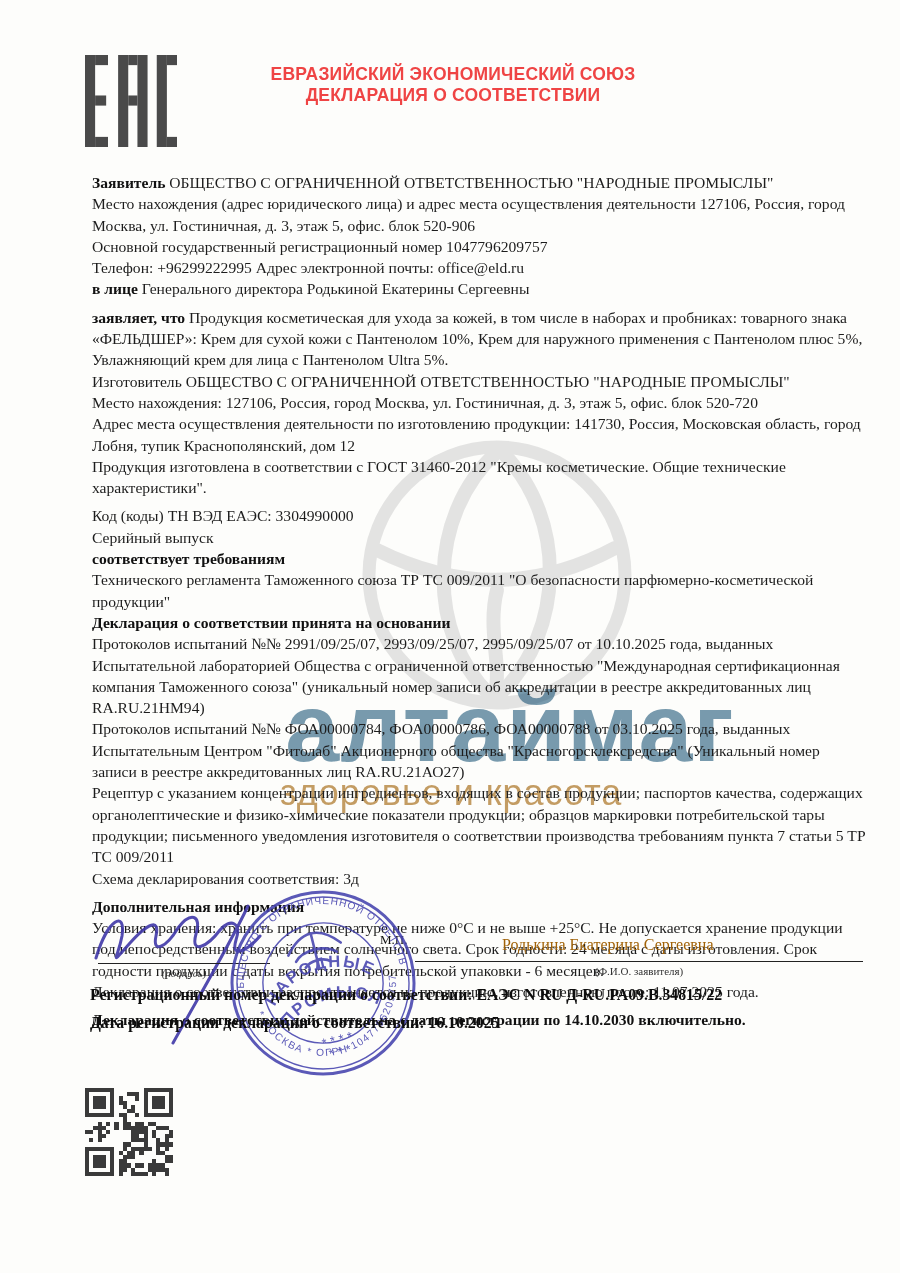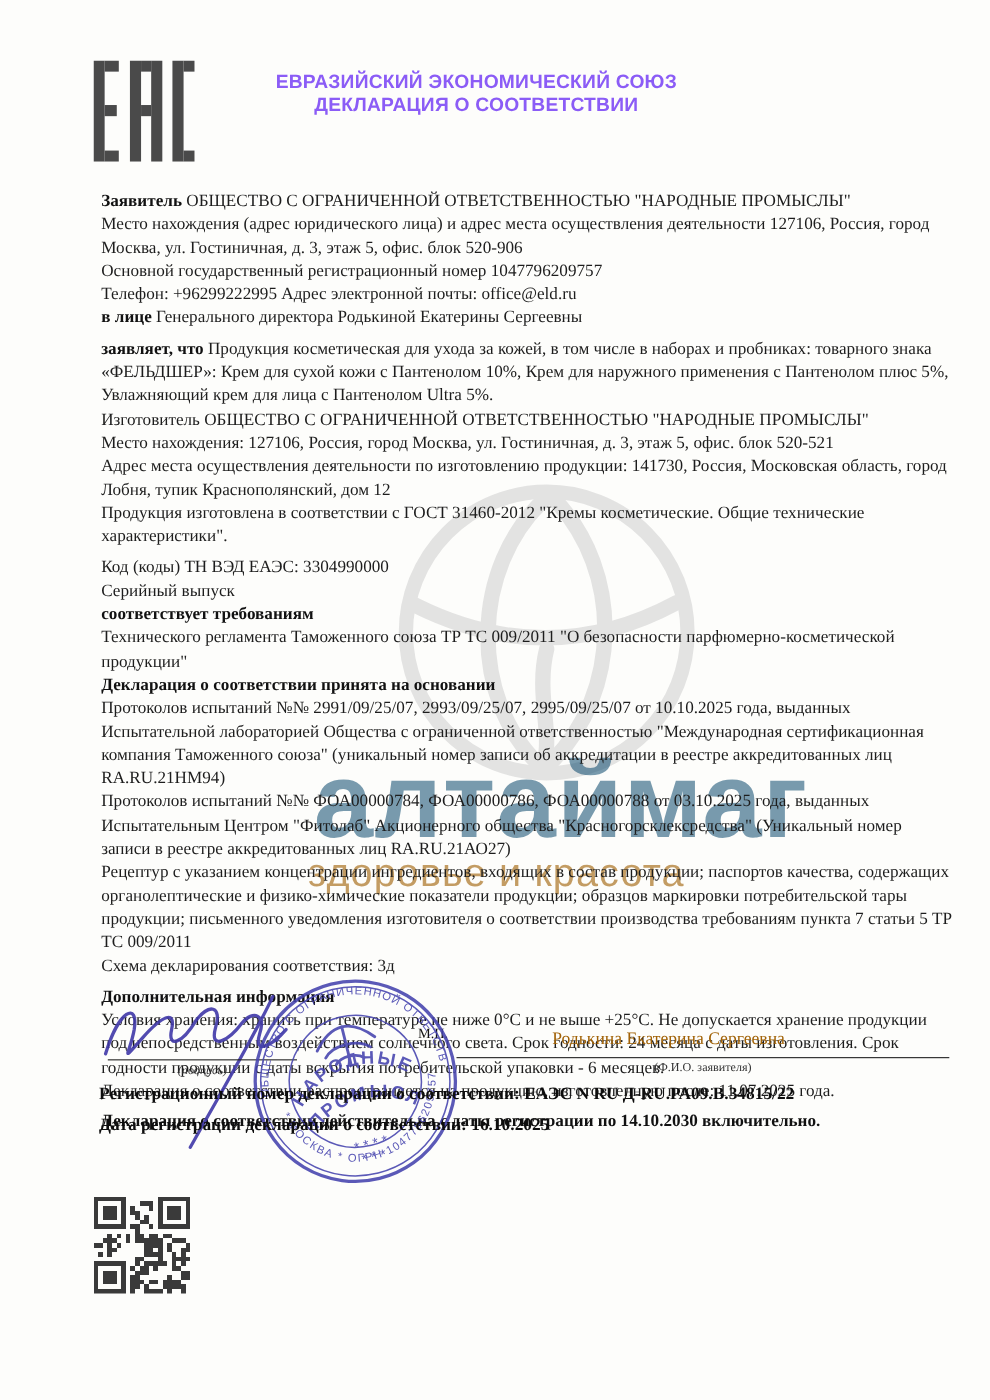--- a/index.html
+++ b/index.html
@@ -10,9 +10,9 @@
   
   .eac-logo{position:absolute;left:85px;top:55px;width:92px;height:92px;}
   .doc-title{
-    position:absolute;left:228px;top:64px;width:410px;text-align:center;
+    position:absolute;left:248px;top:64px;width:410px;text-align:center;
     font-family:"Liberation Sans","DejaVu Sans",sans-serif;font-weight:bold;
-    font-size:17.5px;line-height:21px;color:#8b5cf6;letter-spacing:.2px;
+    font-size:17.5px;line-height:21px;color:#ef4444;letter-spacing:.2px;
   }
   
   .wm{position:absolute;pointer-events:none;}

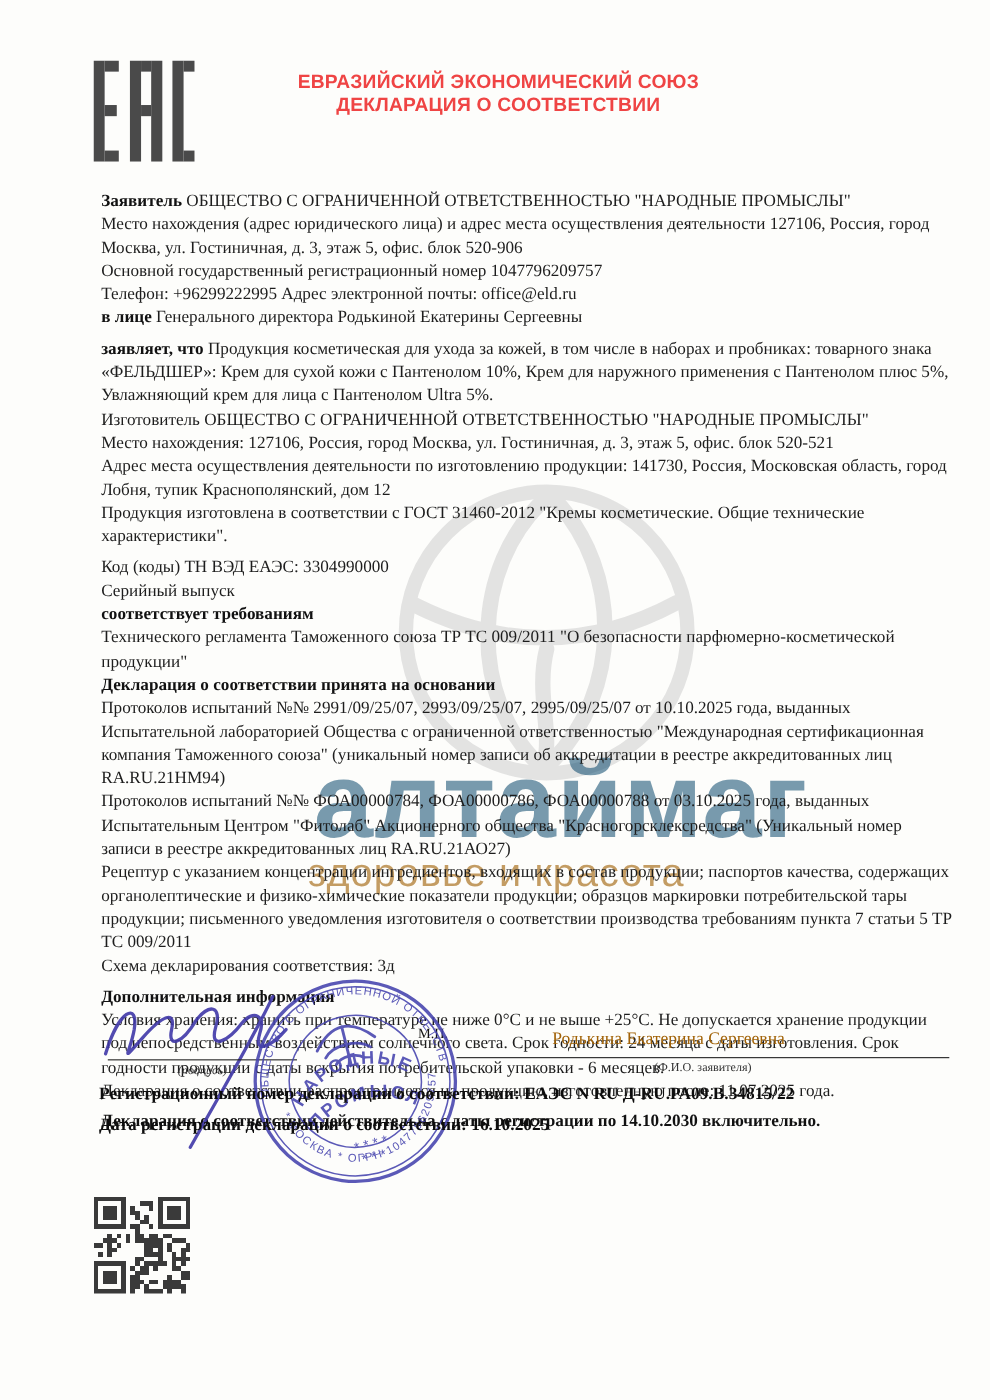--- a/index.html
+++ b/index.html
@@ -92,7 +92,7 @@
       <div class="para"><b>в лице</b> Генерального директора Родькиной Екатерины Сергеевны</div>
       <div class="para gap"><b>заявляет, что</b> Продукция косметическая для ухода за кожей, в том числе в наборах и пробниках: товарного знака «ФЕЛЬДШЕР»: Крем для сухой кожи с Пантенолом 10%, Крем для наружного применения с Пантенолом плюс 5%, Увлажняющий крем для лица с Пантенолом Ultra 5%.</div>
       <div class="para">Изготовитель ОБЩЕСТВО С ОГРАНИЧЕННОЙ ОТВЕТСТВЕННОСТЬЮ "НАРОДНЫЕ ПРОМЫСЛЫ"</div>
-      <div class="para">Место нахождения: 127106, Россия, город Москва, ул. Гостиничная, д. 3, этаж 5, офис. блок 520-521</div>
+      <div class="para">Место нахождения: 127106, Россия, город Москва, ул. Гостиничная, д. 3, этаж 5, офис. блок 520-720</div>
       <div class="para">Адрес места осуществления деятельности по изготовлению продукции: 141730, Россия, Московская область, город Лобня, тупик Краснополянский, дом 12</div>
       <div class="para">Продукция изготовлена в соответствии с ГОСТ 31460-2012 "Кремы косметические. Общие технические характеристики".</div>
       <div class="para gap">Код (коды) ТН ВЭД ЕАЭС: 3304990000</div>

